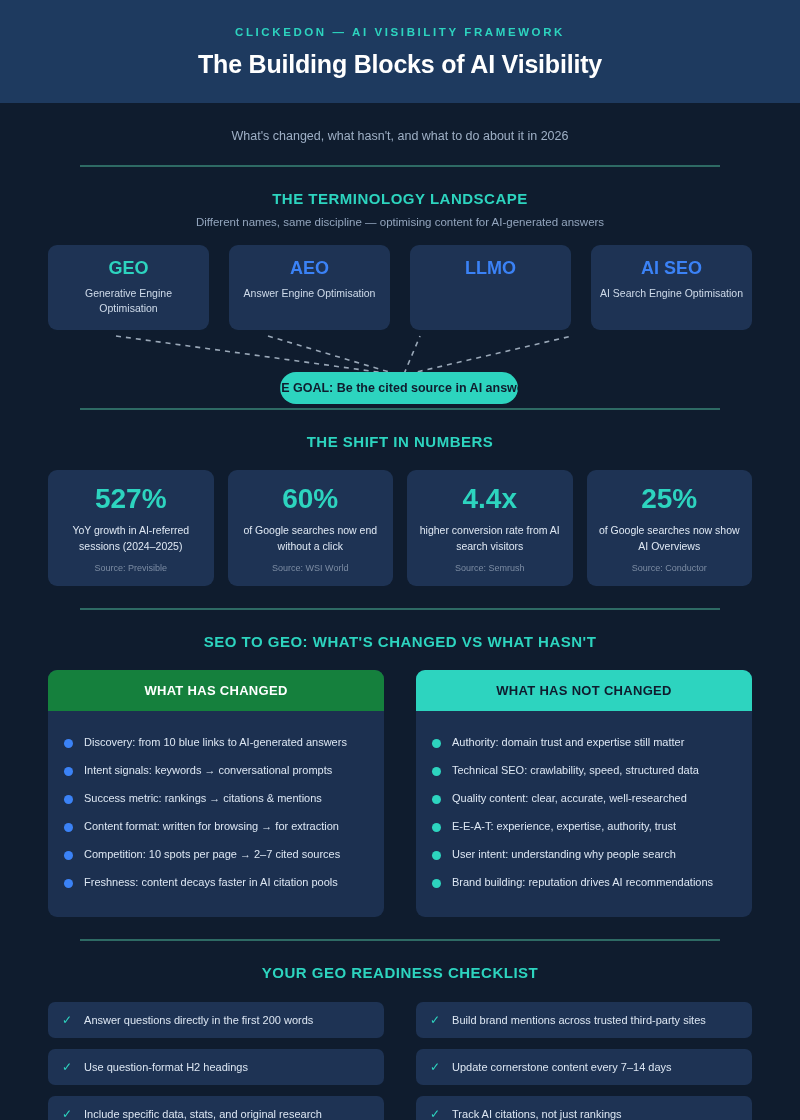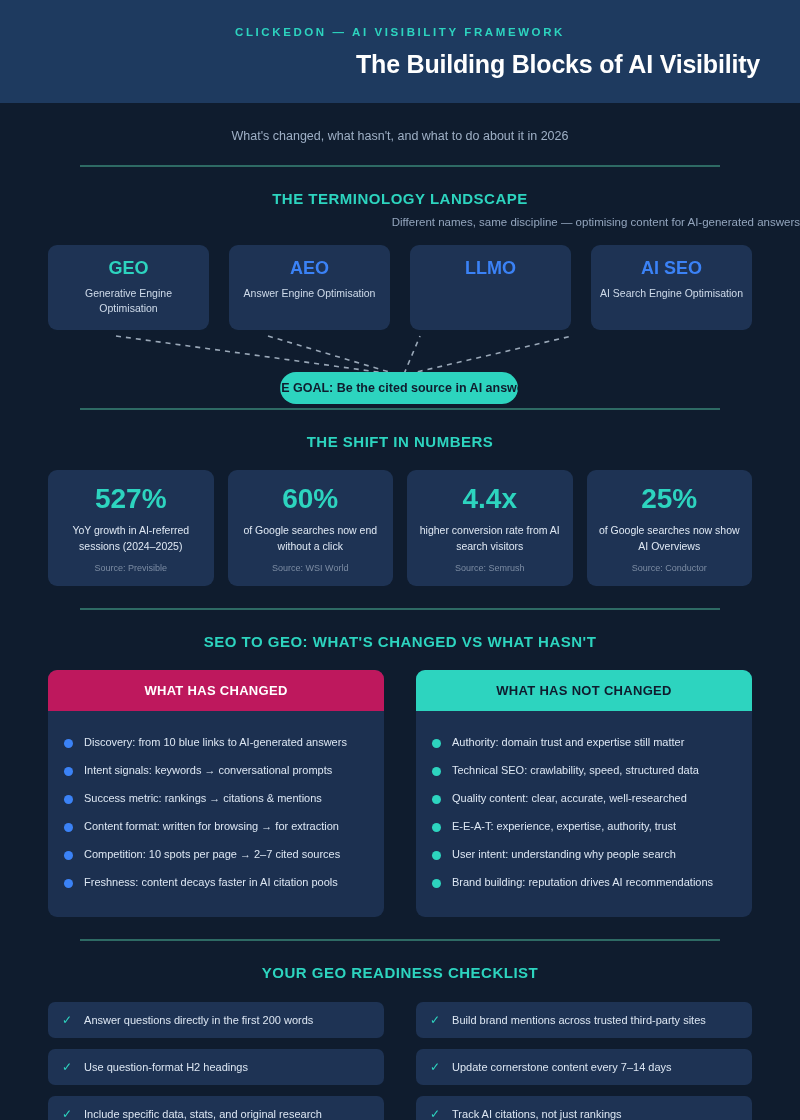--- a/index.html
+++ b/index.html
@@ -30,7 +30,6 @@
     font-size:25px;
     font-weight:bold;
     letter-spacing:-0.2px;
-    text-align:right;
   }
 
   

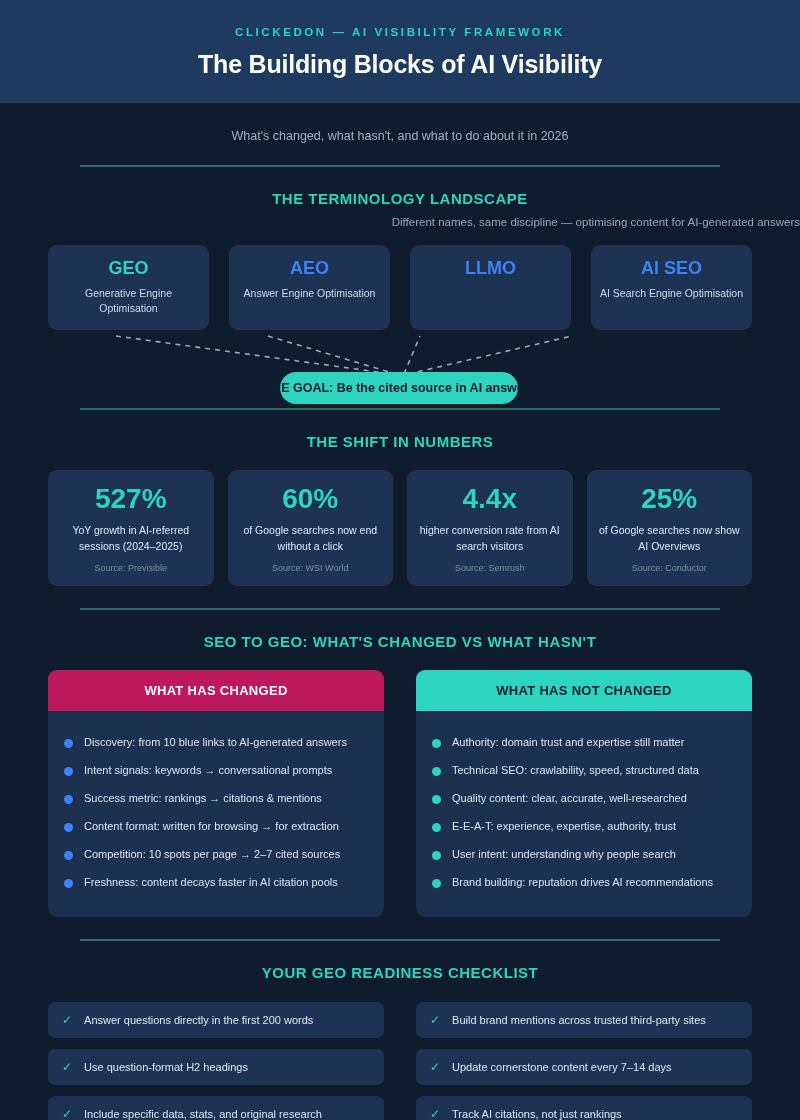--- a/index.html
+++ b/index.html
@@ -53,7 +53,7 @@
     padding-top:23px;
   }
   .sec-sub {
-    text-align:right;
+    text-align:center;
     color:#93a5bd;
     font-size:11.5px;
     padding-top:9px;

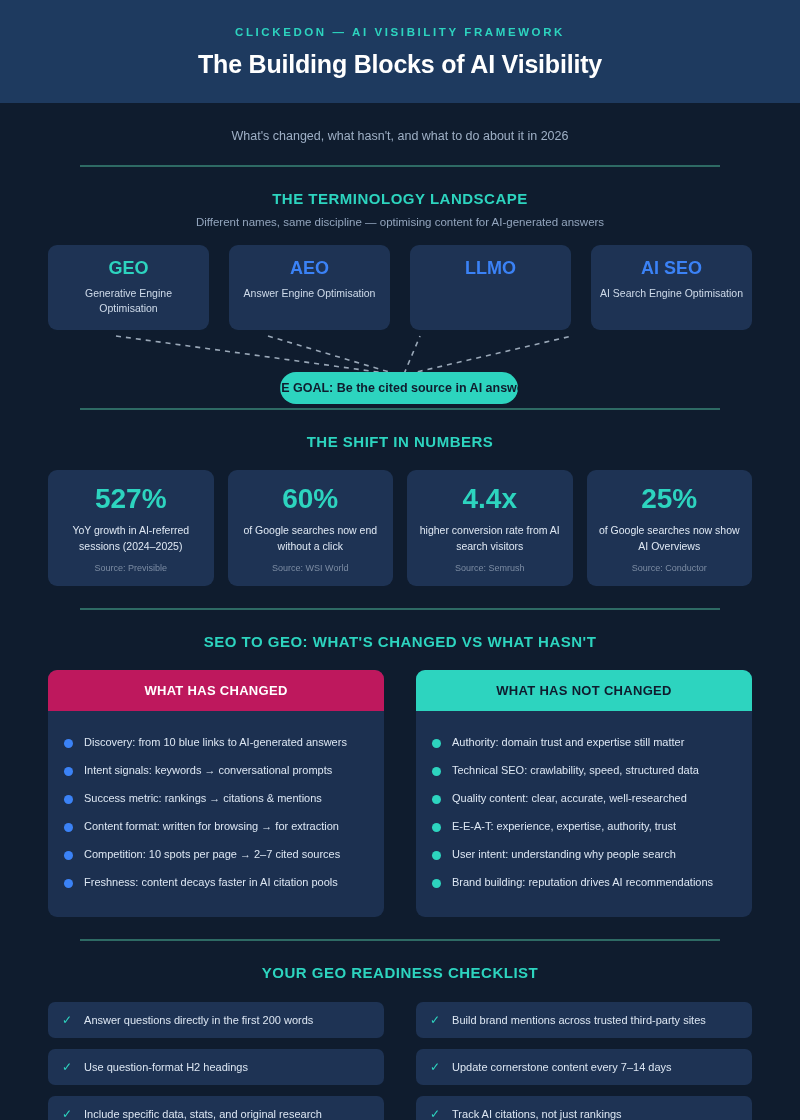--- a/index.html
+++ b/index.html
@@ -123,7 +123,7 @@
     padding:13px 6px;
     letter-spacing:0.3px;
   }
-  .cmp-head.blue { background:#be185d; color:#ffffff; }
+  .cmp-head.blue { background:#15803d; color:#ffffff; }
   .cmp-head.teal { background:#2dd4bf; color:#0f1c2e; }
   .cmp-list { padding:18px 16px 20px; }
   .cmp-item { display:flex; align-items:flex-start; gap:11px; padding:6px 0; }

